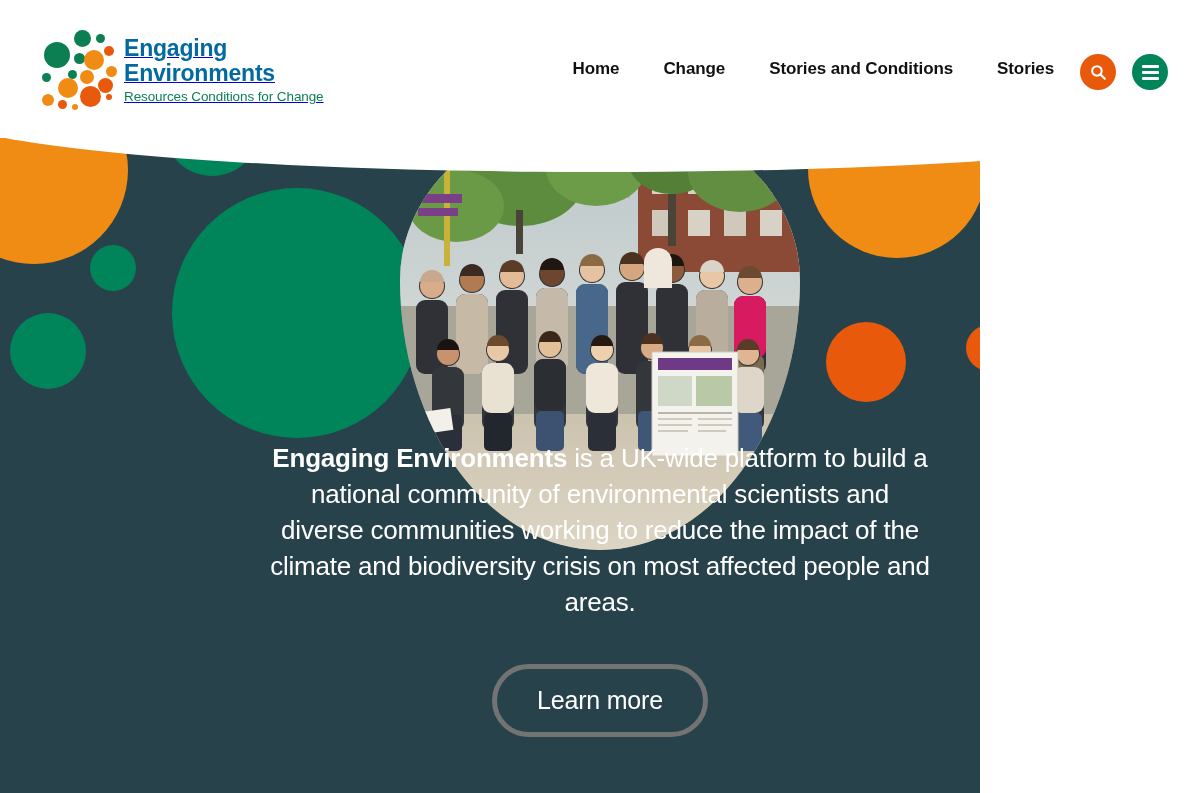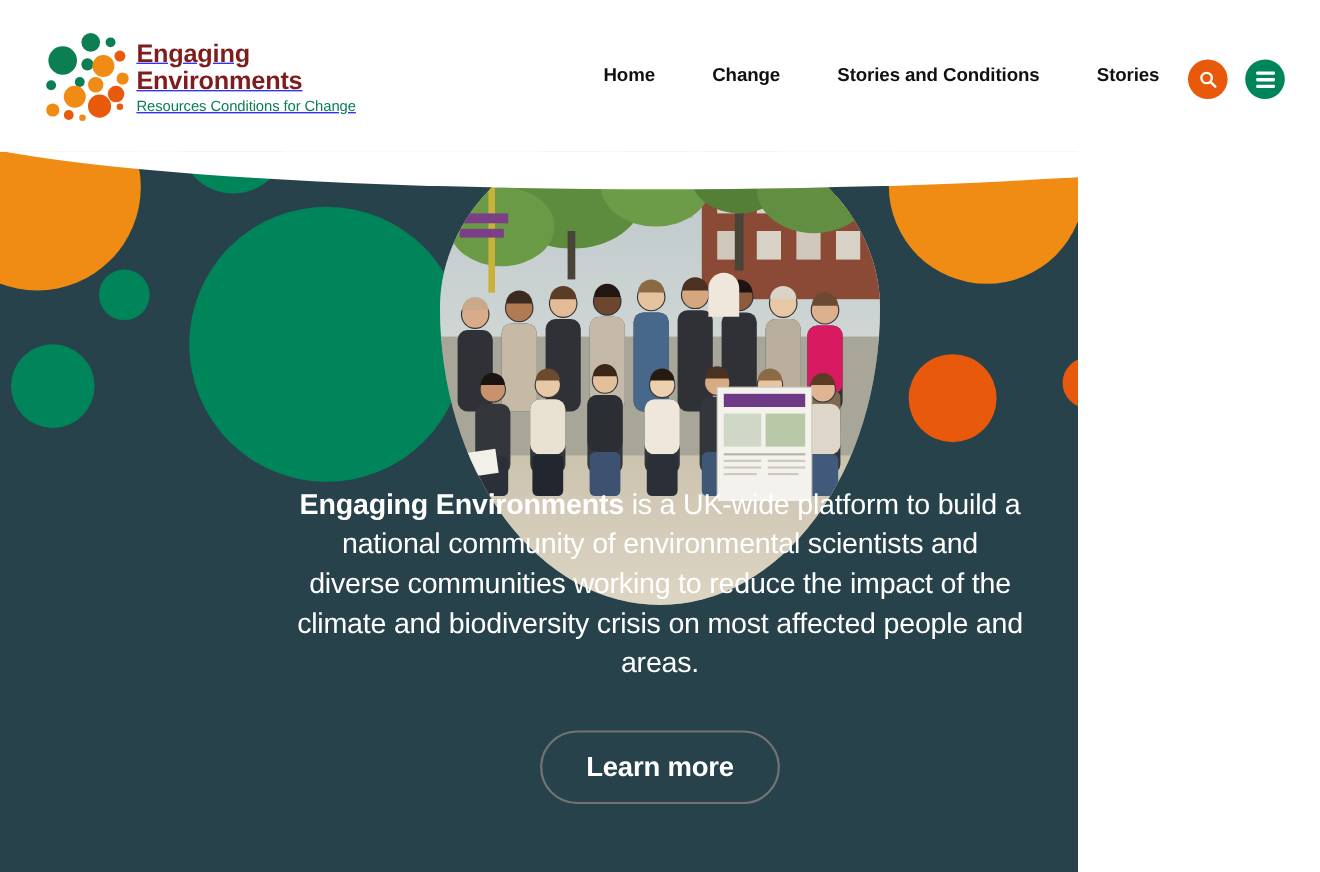--- a/index.html
+++ b/index.html
@@ -32,7 +32,7 @@
   }
   .logo-text { margin-left:6px; }
   .logo-line1, .logo-line2 {
-    color:#7f1d1d; font-weight:700; font-size:23px;
+    color:#0369a1; font-weight:700; font-size:23px;
     line-height:25px; letter-spacing:-0.2px;
   }
   .logo-tag {

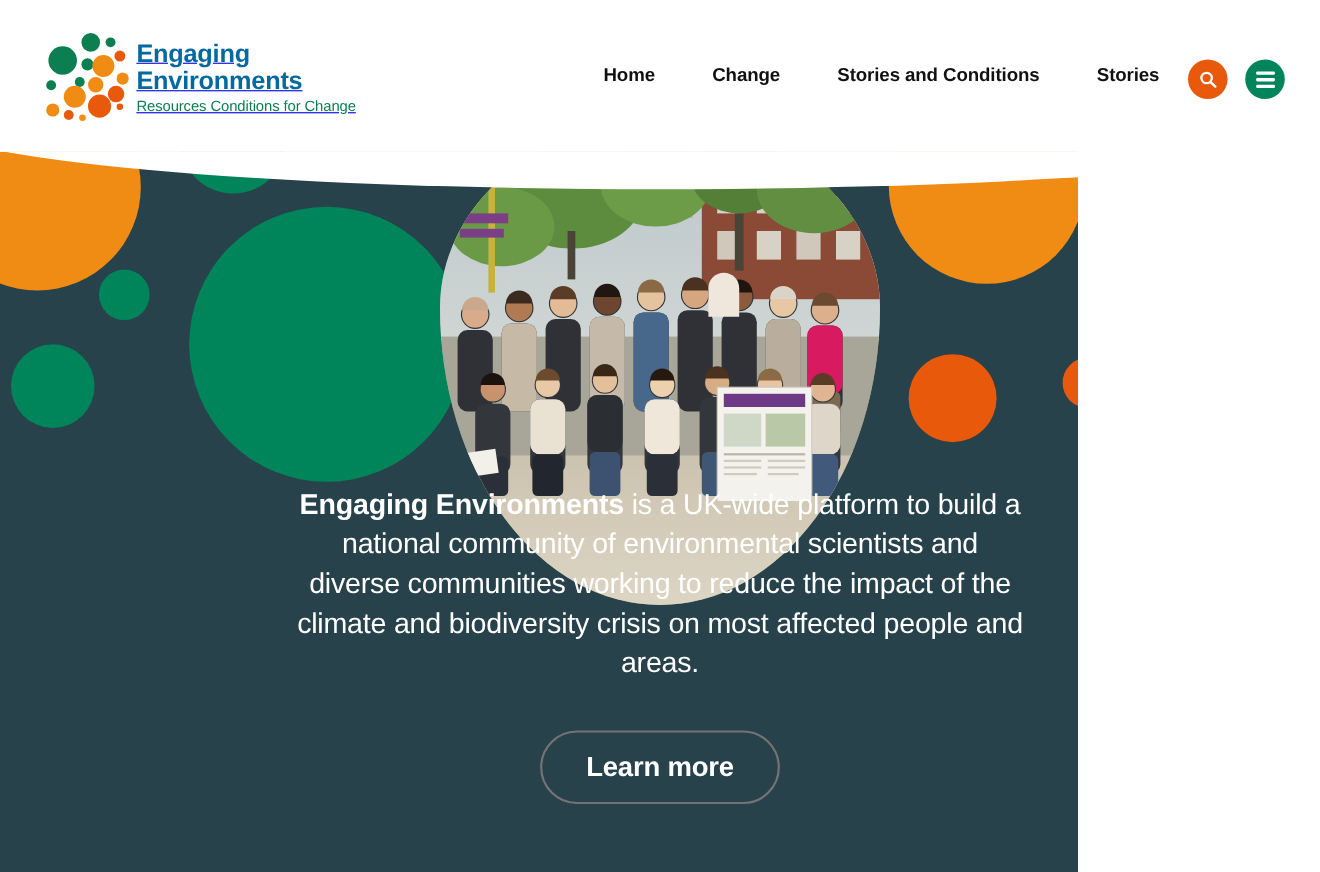--- a/index.html
+++ b/index.html
@@ -42,7 +42,7 @@
 
   .nav {
     position:absolute; right:146px; top:0; height:138px;
-    display:flex; align-items:center; gap:8px;
+    display:flex; align-items:center; gap:0;
   }
   .nav a {
     color:#111111; font-size:17px; font-weight:700;

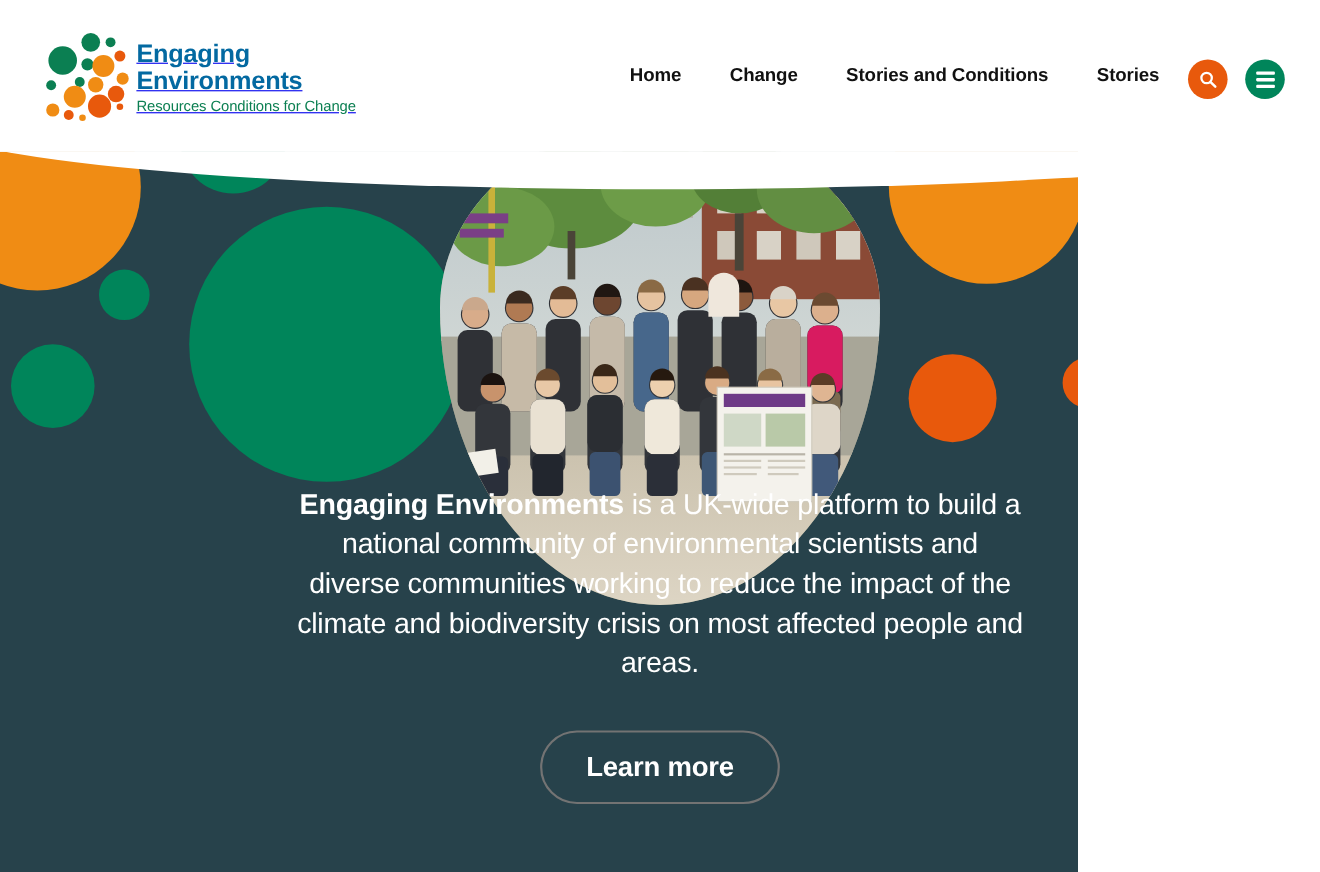--- a/index.html
+++ b/index.html
@@ -114,9 +114,9 @@
   .cta {
     display:inline-block;
     padding:17px 40px;
-    border:2px solid #737373;
+    border:5px solid #737373;
     border-radius:40px;
-    color:#ffffff; font-size:25px; font-weight:700;
+    color:#ffffff; font-size:25px; font-weight:400;
     background:transparent; cursor:pointer;
     letter-spacing:-0.2px;
     font-family:"Liberation Sans", sans-serif;

